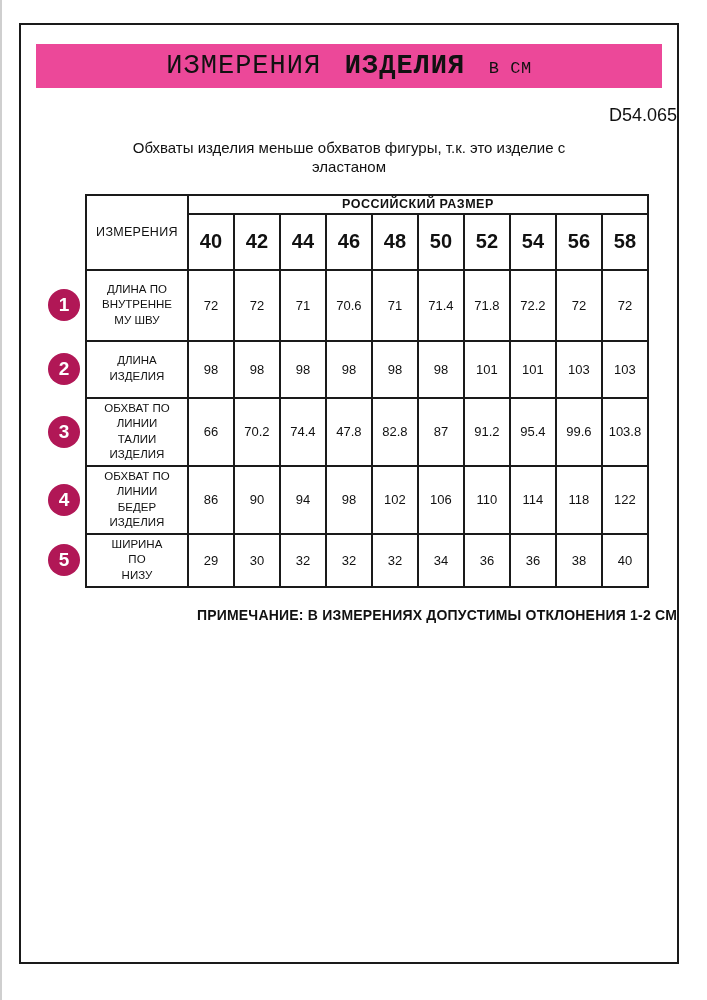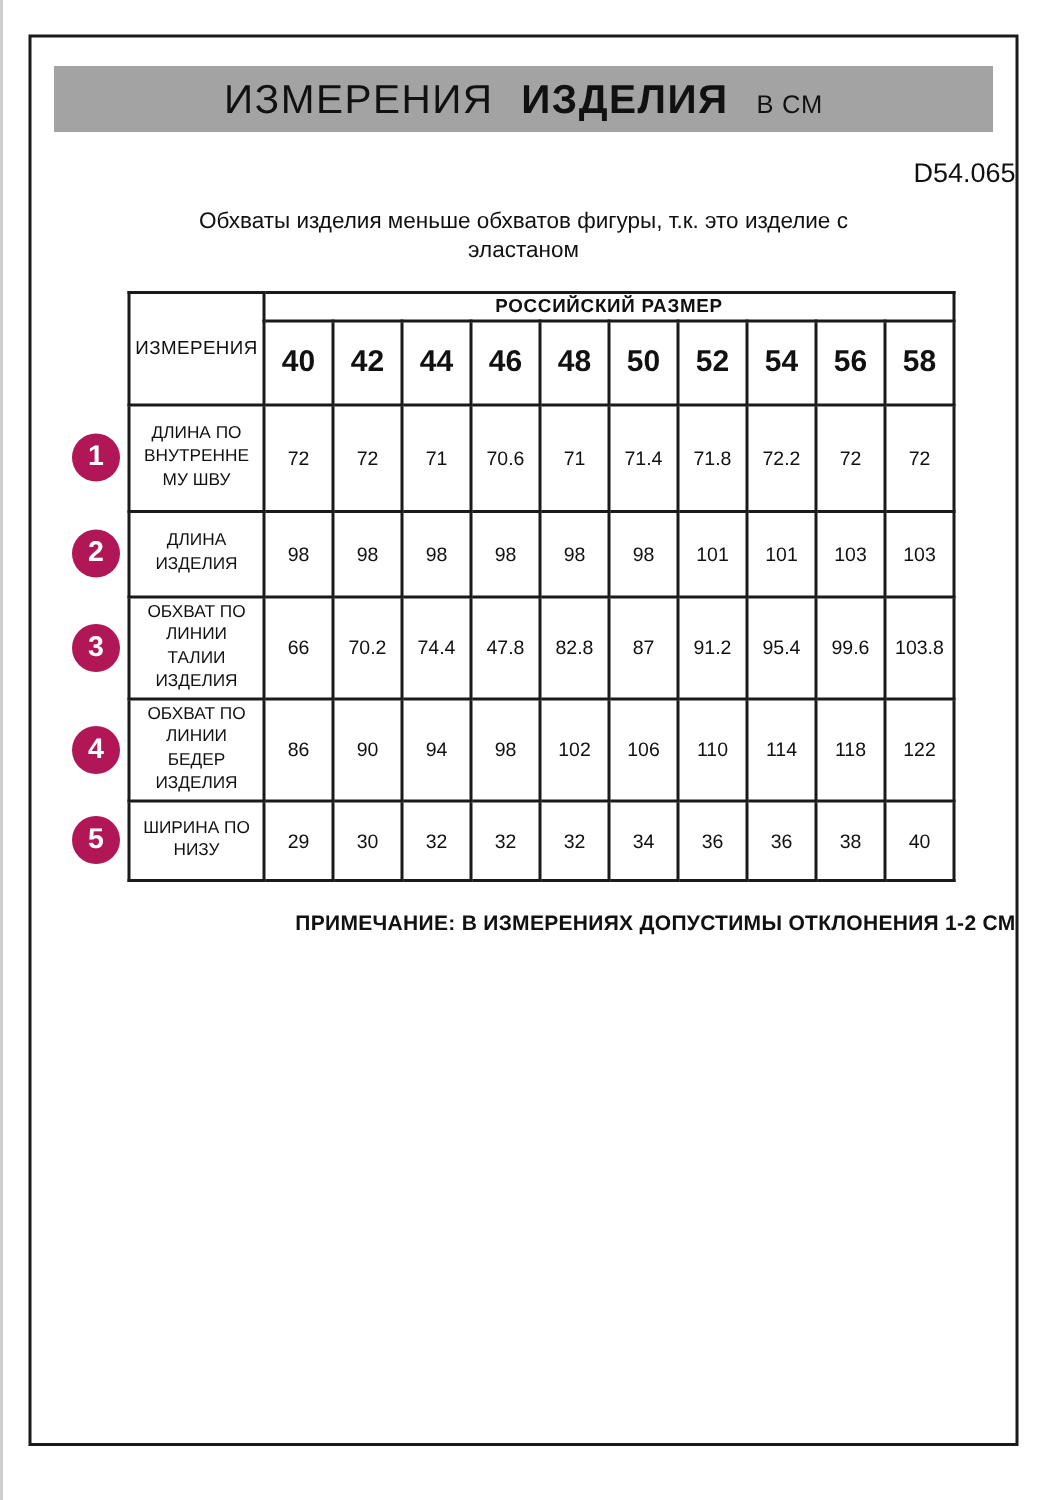--- a/index.html
+++ b/index.html
@@ -121,7 +121,7 @@
 
 <div class="frame">
 
-  <div class="title-bar" style="background: #a3a3a3;">
+  <div class="title-bar" style="background: #ec4899; font-family: Liberation Mono, monospace;">
     <span class="title-main">ИЗМЕРЕНИЯ</span>
     <span class="title-accent">ИЗДЕЛИЯ</span>
     <span class="title-unit">В СМ</span>

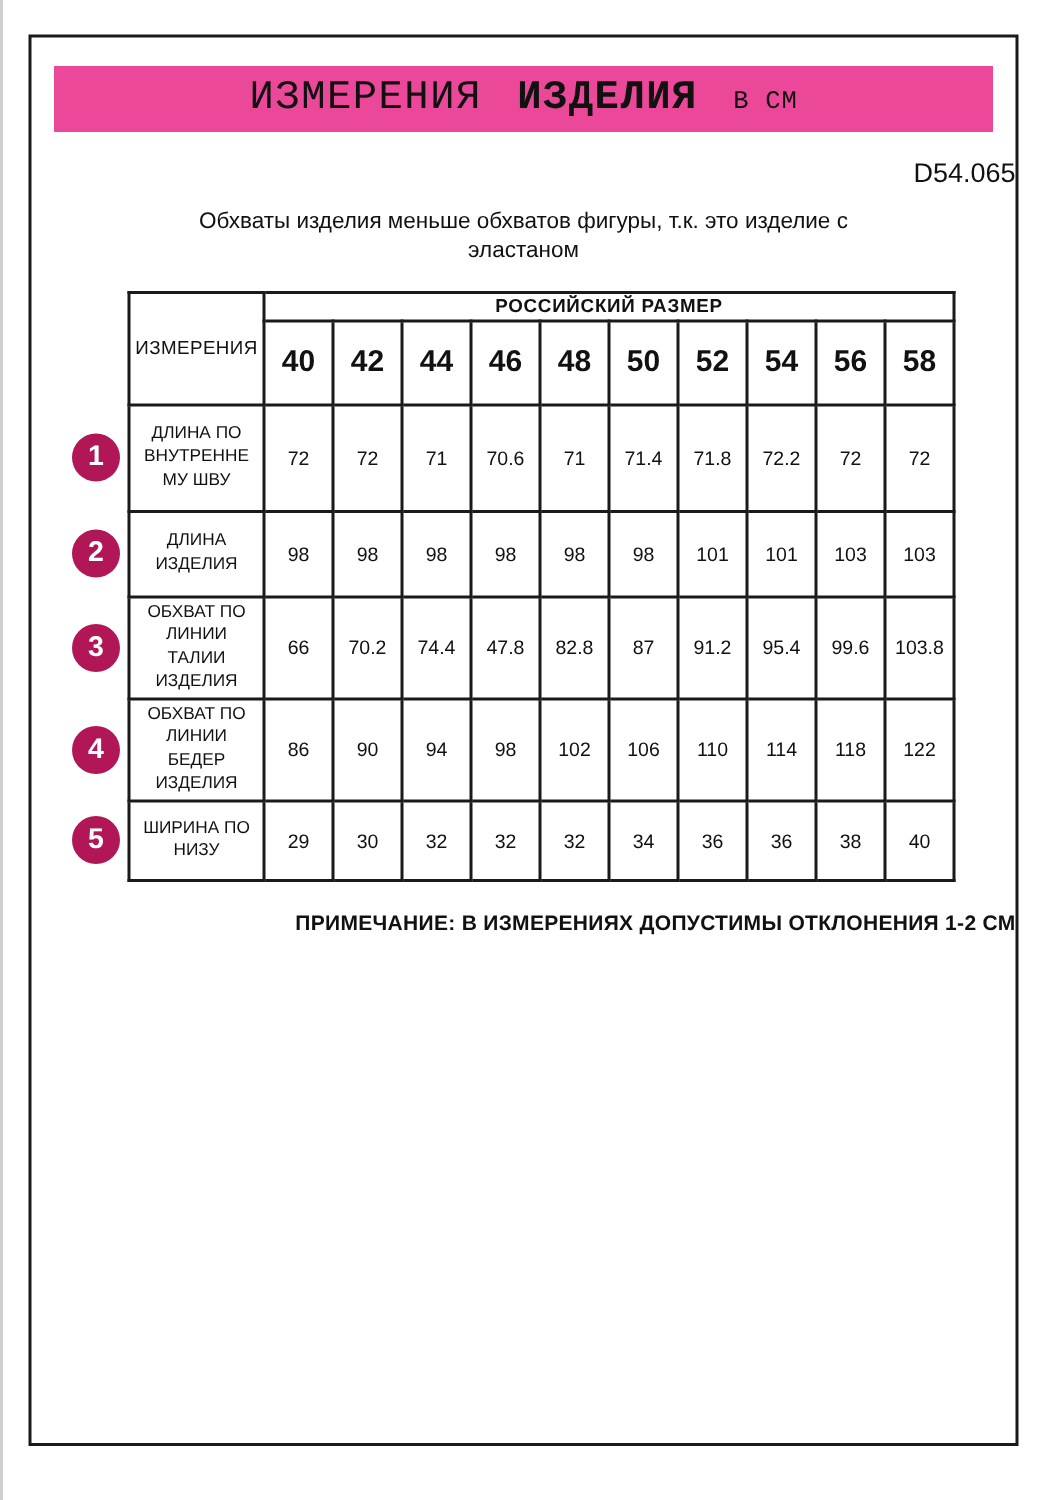--- a/index.html
+++ b/index.html
@@ -85,7 +85,7 @@
     font-size: 11.5px;
     line-height: 1.35;
     white-space: pre-line;
-    padding: 2px 3px;
+    padding: 2px 15px;
   }
   tbody td.value-cell { font-size: 13px; }
   tbody tr:nth-child(1) { height: 71px; }

